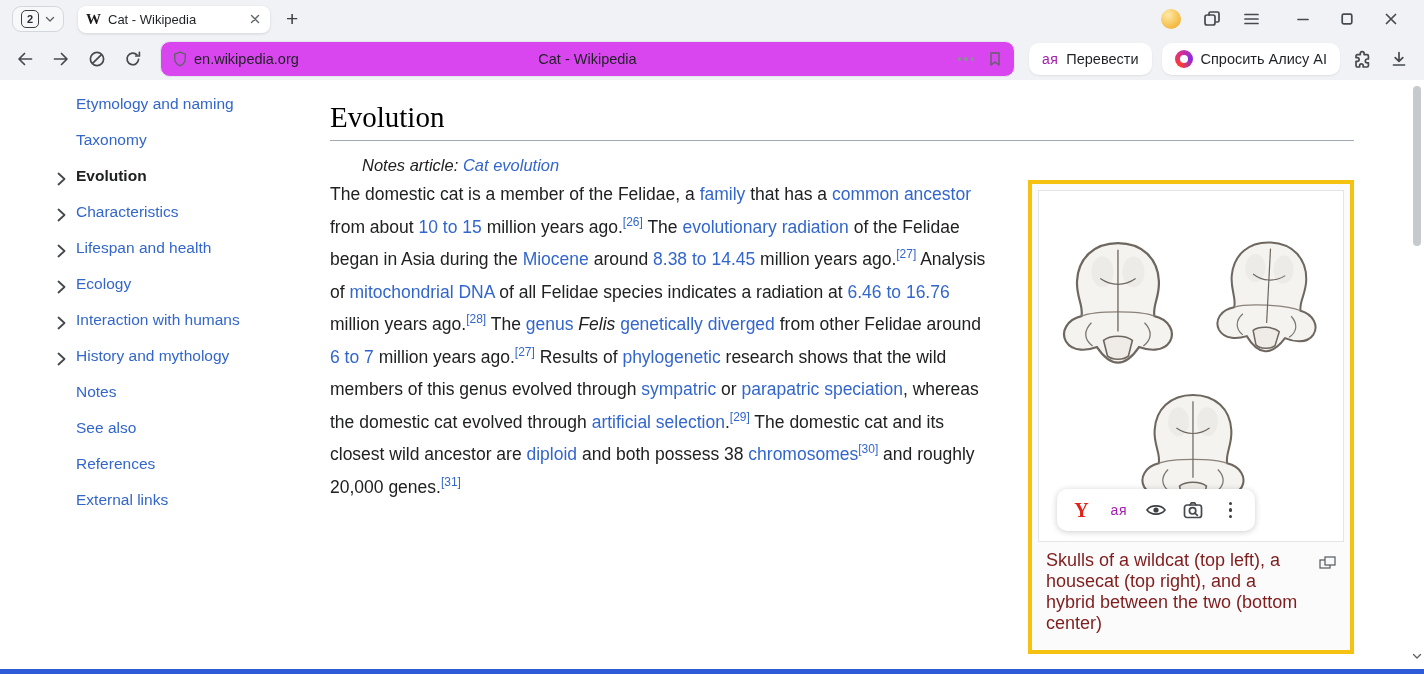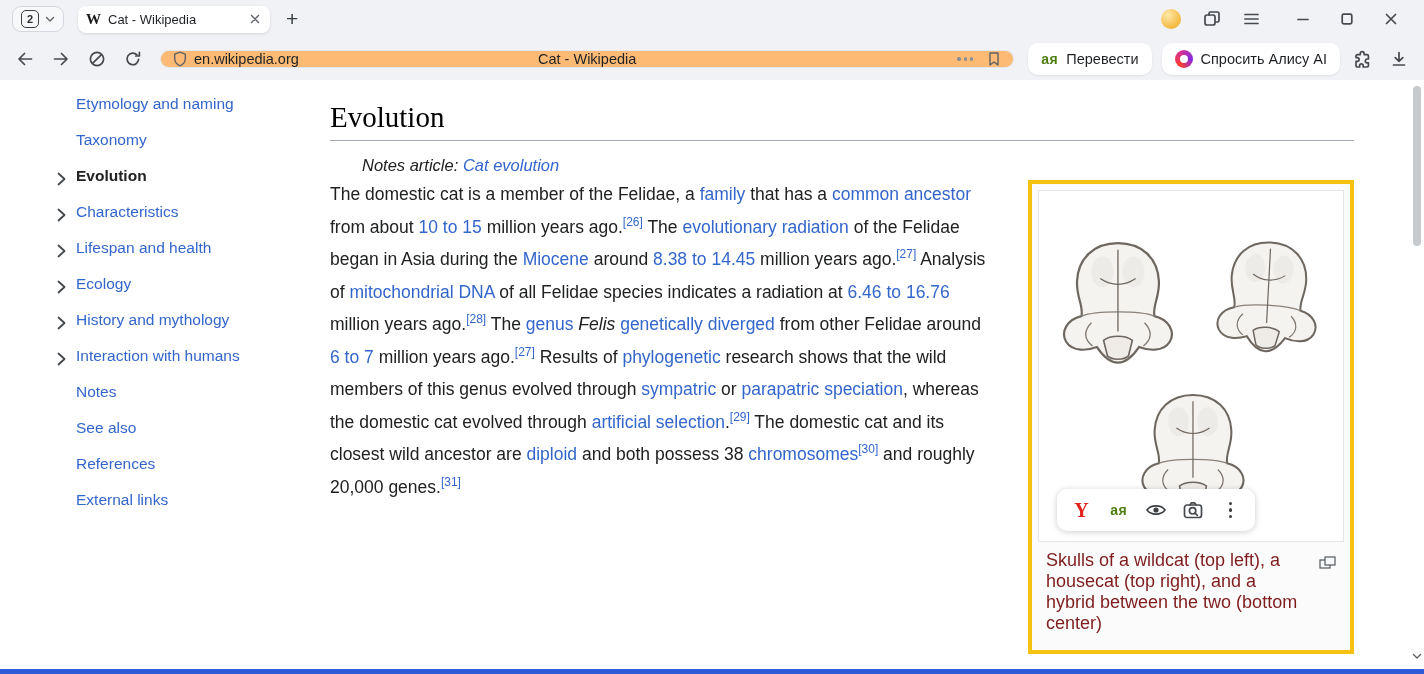--- a/index.html
+++ b/index.html
@@ -27,7 +27,7 @@
   
   .navbar { height: 42px; background: #f1f2f5; display: flex; align-items: center; padding: 0 12px; gap: 10px; flex: none; }
   .nav-ic { width: 26px; height: 26px; display: flex; align-items: center; justify-content: center; cursor: pointer; }
-  .urlbar { flex: 1; height: 18px; background: #fdba74; border: 1px solid #e3e6ea; border-radius: 10px;
+  .urlbar { flex: 1; height: 36px; background: #d946ef; border: 1px solid #e3e6ea; border-radius: 10px;
     display: flex; align-items: center; padding: 0 12px; position: relative; margin: 0 4px; }
   .url-domain { font-size: 14.5px; color: #1f2125; margin-left: 7px; }
   .url-title { position: absolute; left: 0; right: 0; text-align: center; font-size: 14.5px; color: #1f2125; pointer-events: none; }

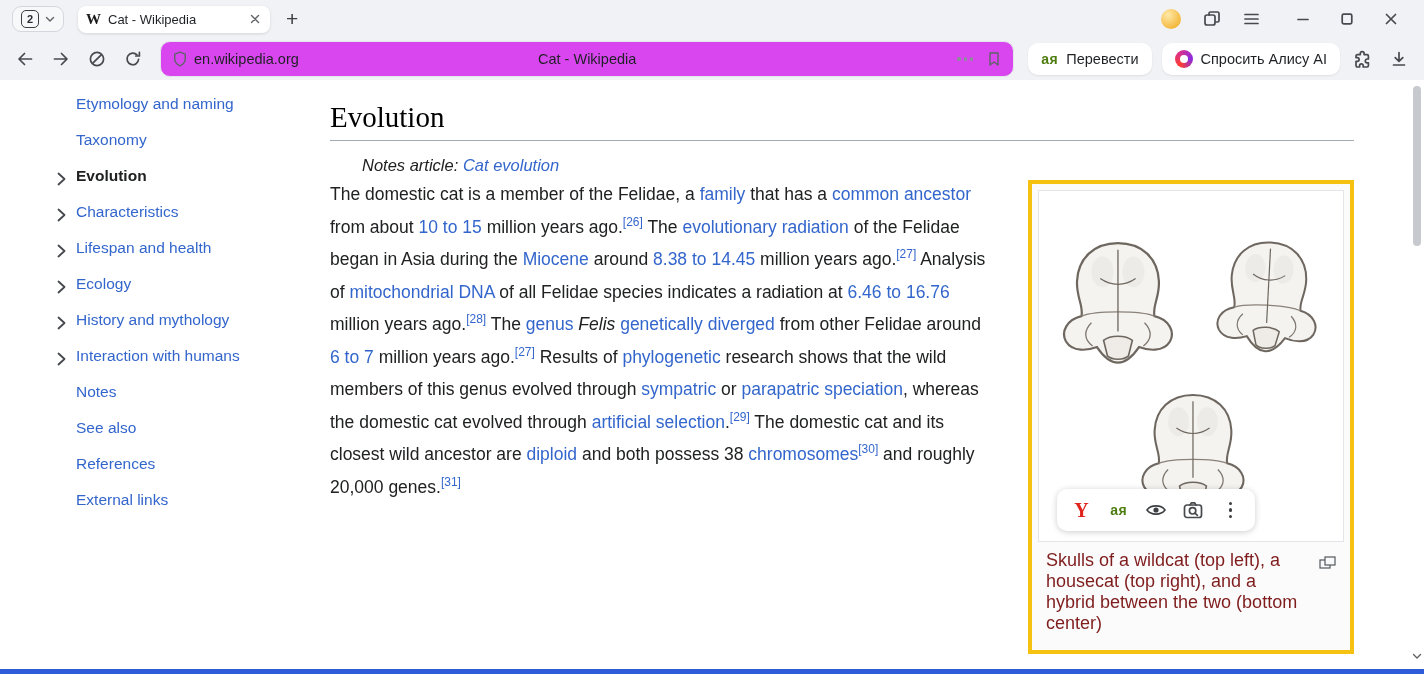--- a/index.html
+++ b/index.html
@@ -36,7 +36,7 @@
   .hdots i { width: 3.4px; height: 3.4px; border-radius: 50%; background: #8a8f96; }
   .chip { height: 32px; background: #fff; border-radius: 10px; display: flex; align-items: center; gap: 8px;
     padding: 0 13px; font-size: 14.5px; color: #1f2125; box-shadow: 0 1px 2px rgba(0,0,0,.08); cursor: pointer; white-space: nowrap; }
-  .tr-glyph { font-weight: 700; font-size: 14px; color: #4d7c0f; letter-spacing: 0.5px; }
+  .tr-glyph { font-weight: 400; font-size: 14px; color: #a21caf; letter-spacing: 0.5px; }
   .alice-ring { width: 18px; height: 18px; border-radius: 50%; position: relative; flex: none;
     background: conic-gradient(from 210deg, #ff3e30, #d6308f, #8a2be2, #ff3e30); }
   .alice-ring::after { content: ""; position: absolute; left: 5px; top: 5px; width: 8px; height: 8px;

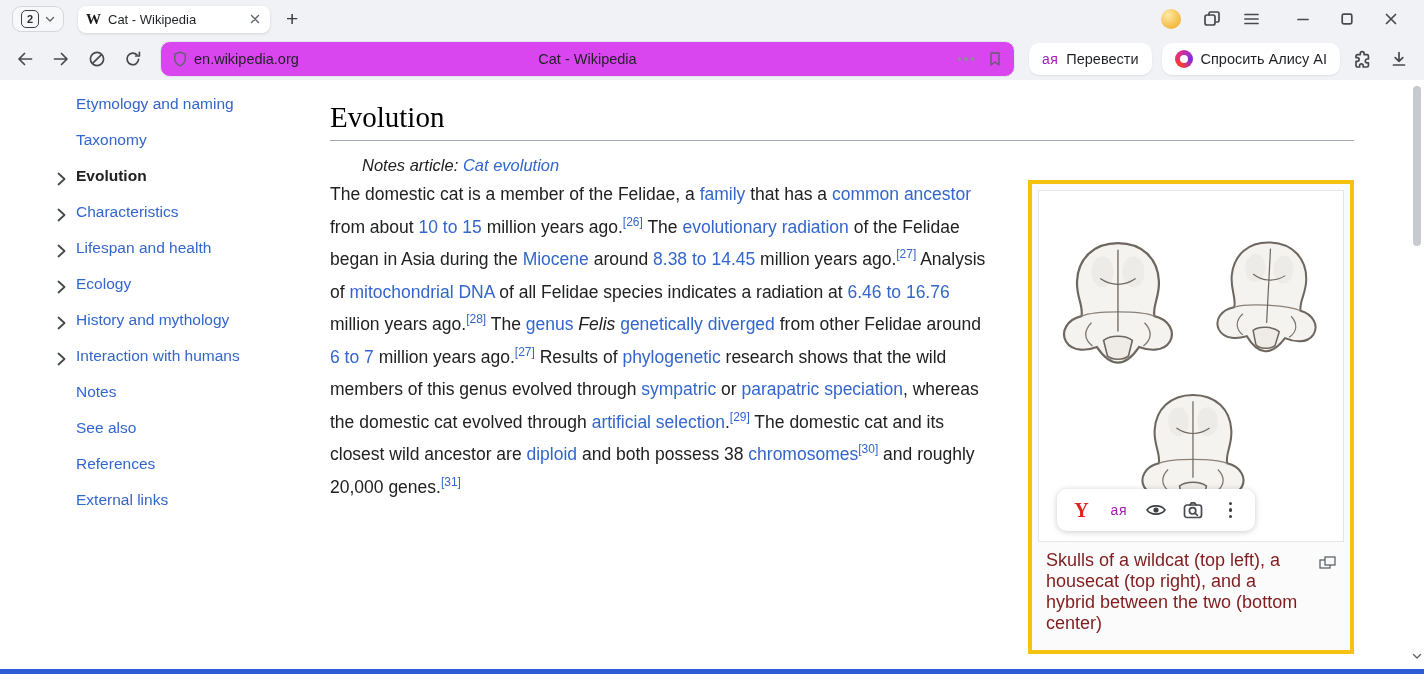--- a/index.html
+++ b/index.html
@@ -234,10 +234,10 @@
               </svg></span><span class="toc-link">Ecology</span></div>
           <div class="toc-item"><span class="toc-chevron"><svg width="9" height="14" viewBox="0 0 9 14">
                 <path d="M1.5 1.5 L7.5 7 L1.5 12.5" fill="none" stroke="#44484d" stroke-width="1.8" stroke-linecap="round" stroke-linejoin="round"></path>
+              </svg></span><span class="toc-link">Interaction with humans</span></div>
+          <div class="toc-item"><span class="toc-chevron"><svg width="9" height="14" viewBox="0 0 9 14">
+                <path d="M1.5 1.5 L7.5 7 L1.5 12.5" fill="none" stroke="#44484d" stroke-width="1.8" stroke-linecap="round" stroke-linejoin="round"></path>
               </svg></span><span class="toc-link">History and mythology</span></div>
-          <div class="toc-item"><span class="toc-chevron"><svg width="9" height="14" viewBox="0 0 9 14">
-                <path d="M1.5 1.5 L7.5 7 L1.5 12.5" fill="none" stroke="#44484d" stroke-width="1.8" stroke-linecap="round" stroke-linejoin="round"></path>
-              </svg></span><span class="toc-link">Interaction with humans</span></div>
           <div class="toc-item"><span class="toc-link">Notes</span></div>
           <div class="toc-item"><span class="toc-link">See also</span></div>
           <div class="toc-item"><span class="toc-link">References</span></div>

